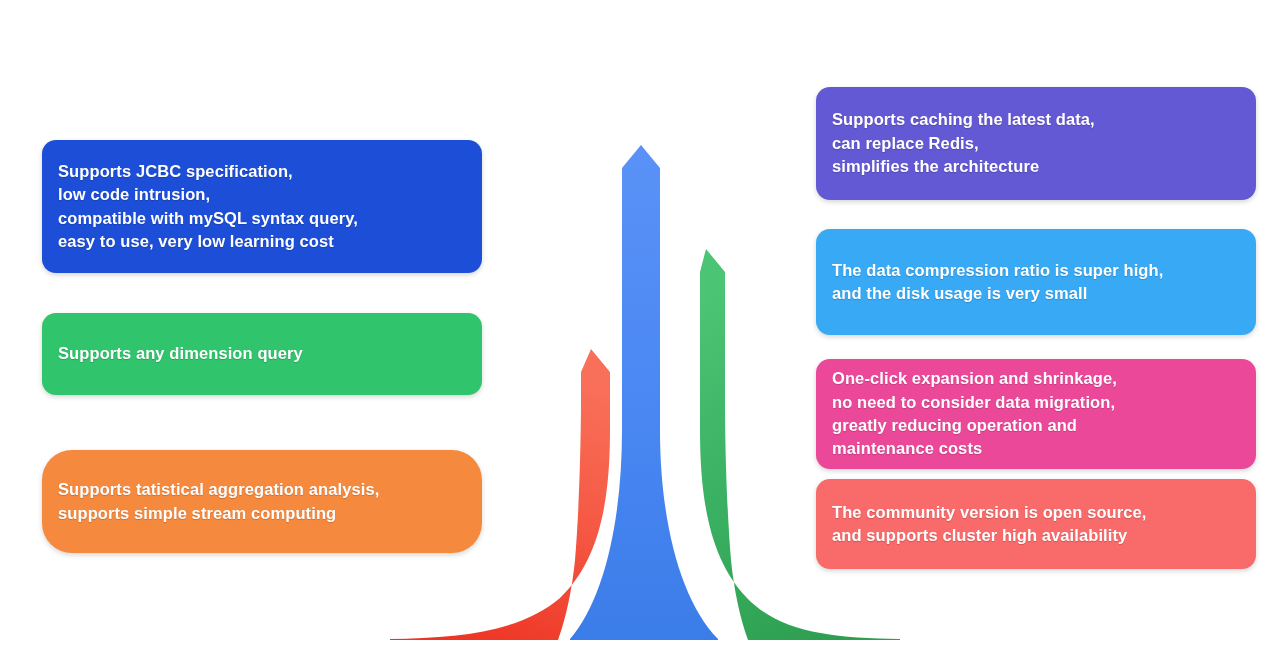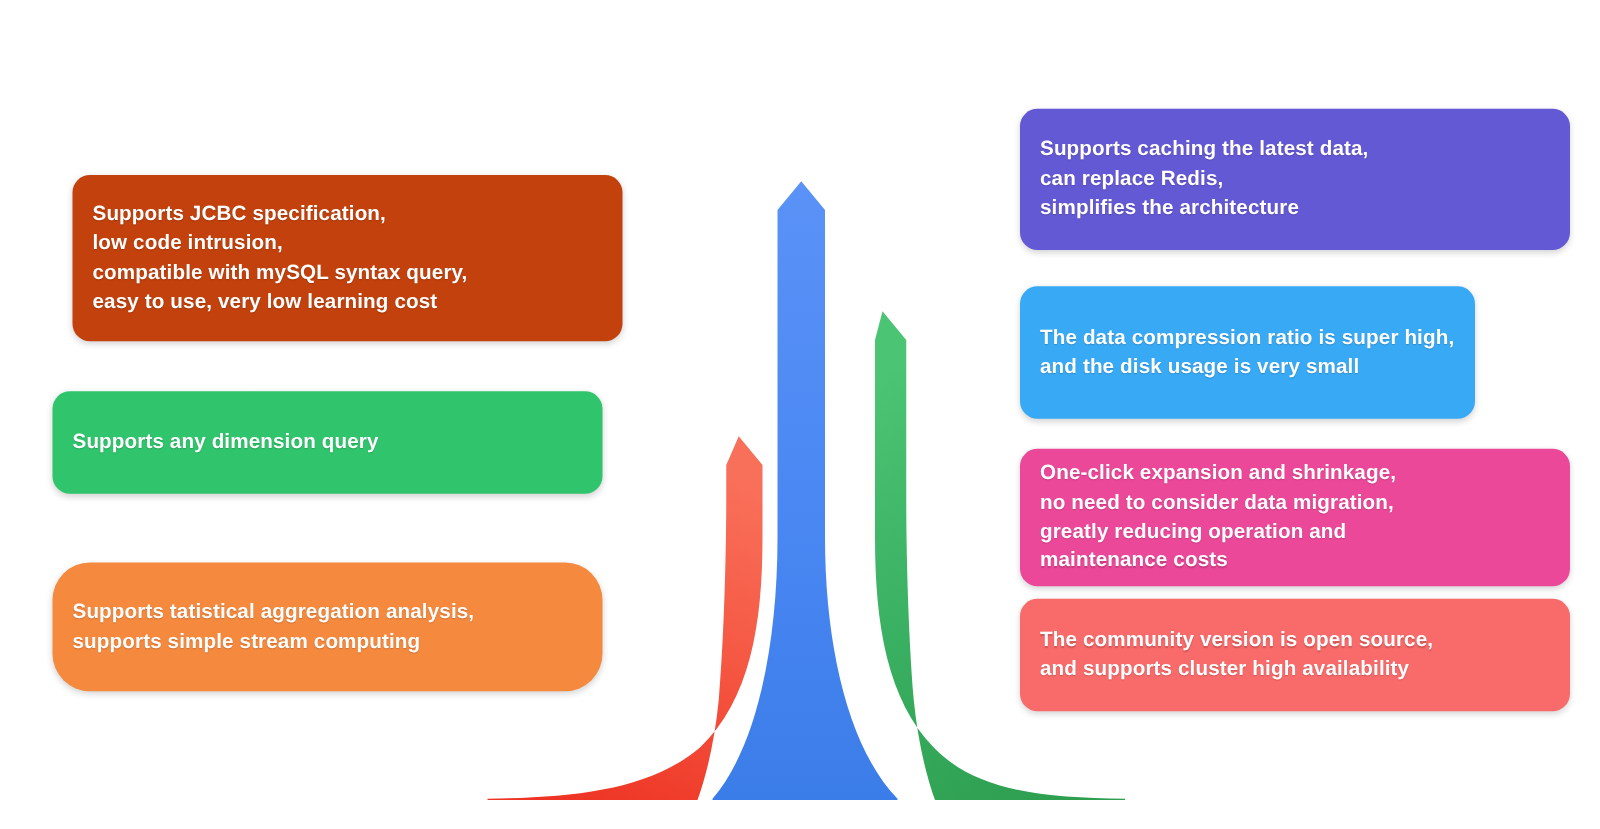--- a/index.html
+++ b/index.html
@@ -122,7 +122,7 @@
              Z"></path>
   </svg>
 
-  <div class="callout" id="card-left-0" style="background: #c2410c; margin-left: 16px;">
+  <div class="callout" id="card-left-0" style="background: #1d4ed8;">
     <span class="txt">Supports JCBC specification,
 low code intrusion,
 compatible with mySQL syntax query,

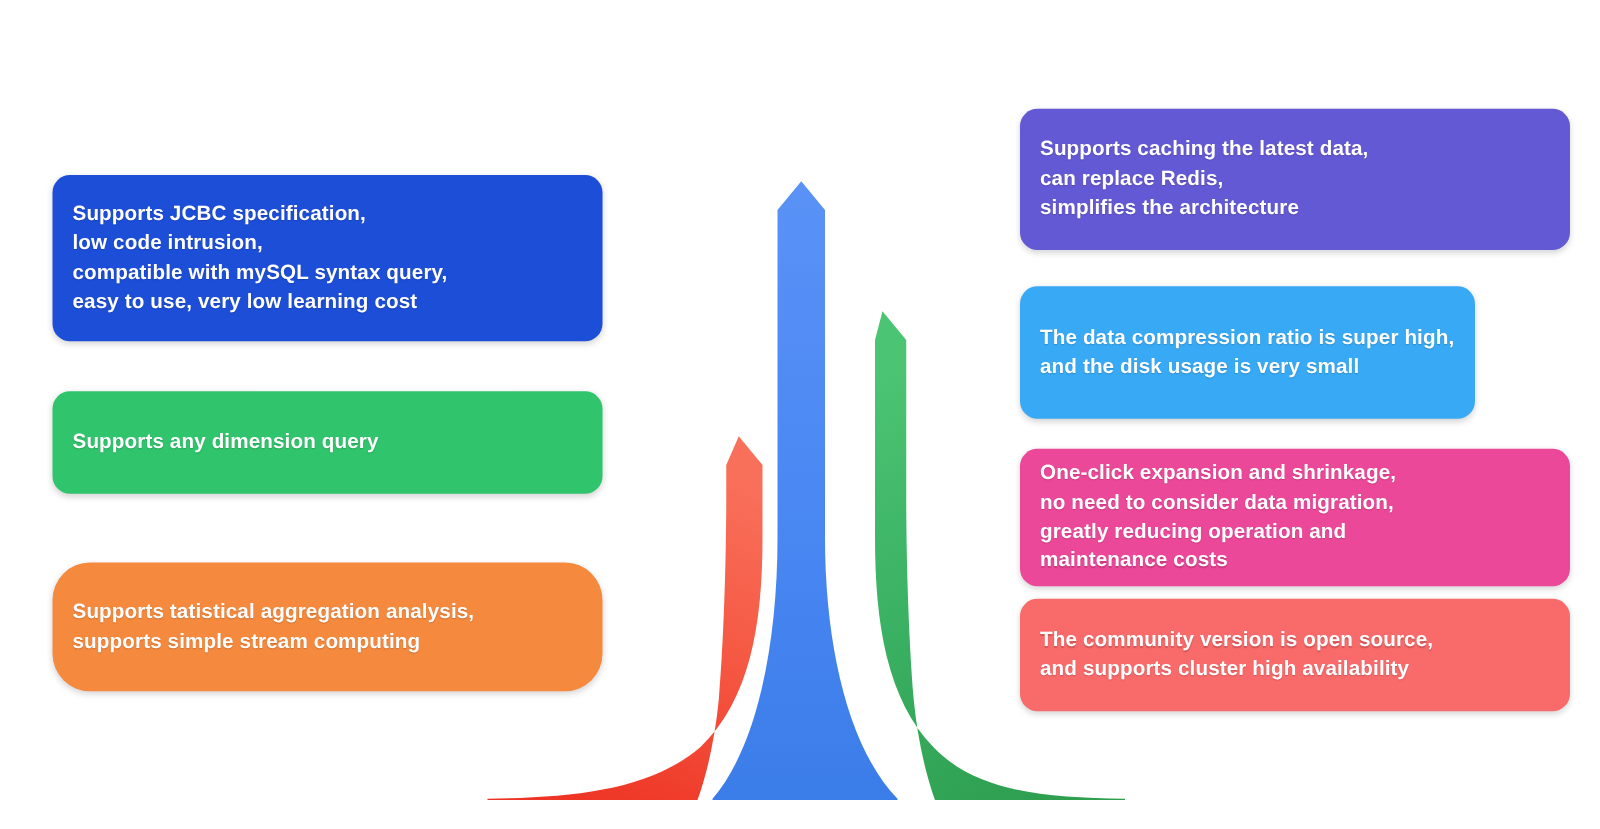--- a/index.html
+++ b/index.html
@@ -58,7 +58,7 @@
 
   
   #card-right-0 { left: 816px; top: 87px;  width: 440px; height: 113px; }
-  #card-right-1 { left: 816px; top: 229px; width: 364px; height: 106px; }
+  #card-right-1 { left: 816px; top: 229px; width: 440px; height: 106px; }
   #card-right-2 { left: 816px; top: 359px; width: 440px; height: 110px; }
   #card-right-3 { left: 816px; top: 479px; width: 440px; height: 90px; }
 </style>

